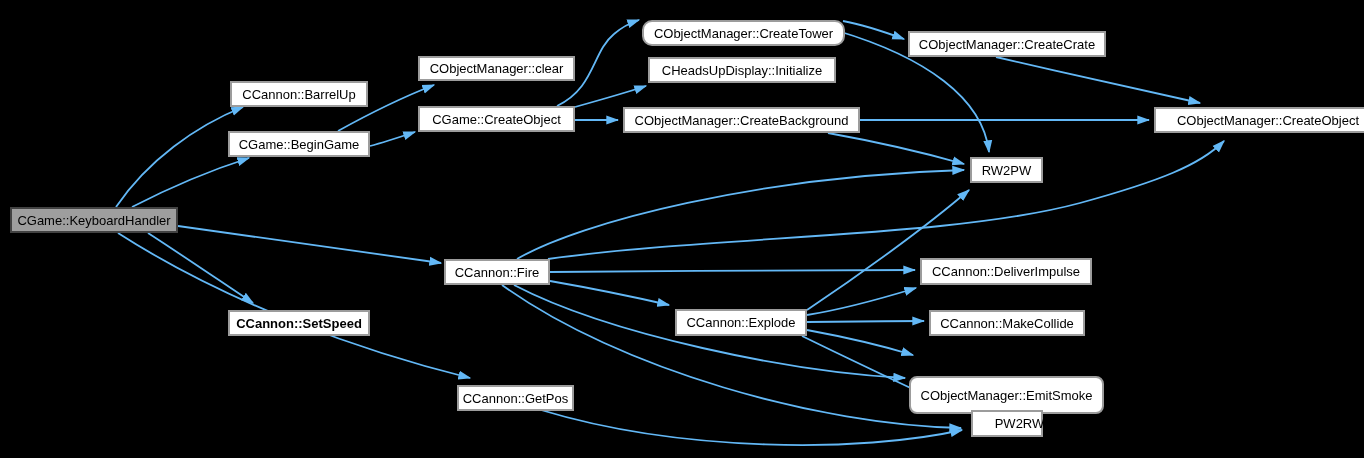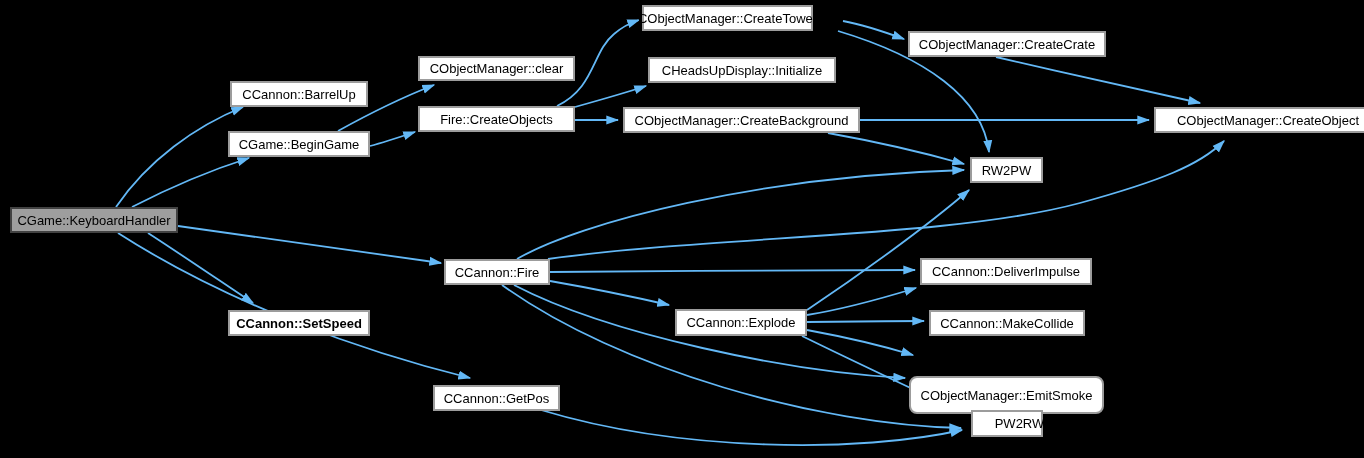--- a/index.html
+++ b/index.html
@@ -91,7 +91,7 @@
       <div class="node" style="left: 228px; top: 131px; width: 142px; height: 26px;">CGame::BeginGame</div>
       <div class="node" style="left: 418px; top: 56px; width: 157px; height: 25px;">CObjectManager::clear</div>
       <div class="node" style="left: 418px; top: 106px; width: 157px; height: 26px;">Fire::CreateObjects</div>
-      <div class="node" style="left: 642px; top: 5px; width: 171px; height: 26px;">CObjectManager::CreateTower</div>
+      <div class="node" style="left: 642px; top: 20px; width: 203px; height: 26px; border-radius: 10px;">CObjectManager::CreateTower</div>
       <div class="node" style="left: 648px; top: 57px; width: 188px; height: 26px;">CHeadsUpDisplay::Initialize</div>
       <div class="node" style="left: 623px; top: 107px; width: 237px; height: 26px;">CObjectManager::CreateBackground</div>
       <div class="node" style="left: 908px; top: 31px; width: 198px; height: 26px;">CObjectManager::CreateCrate</div>

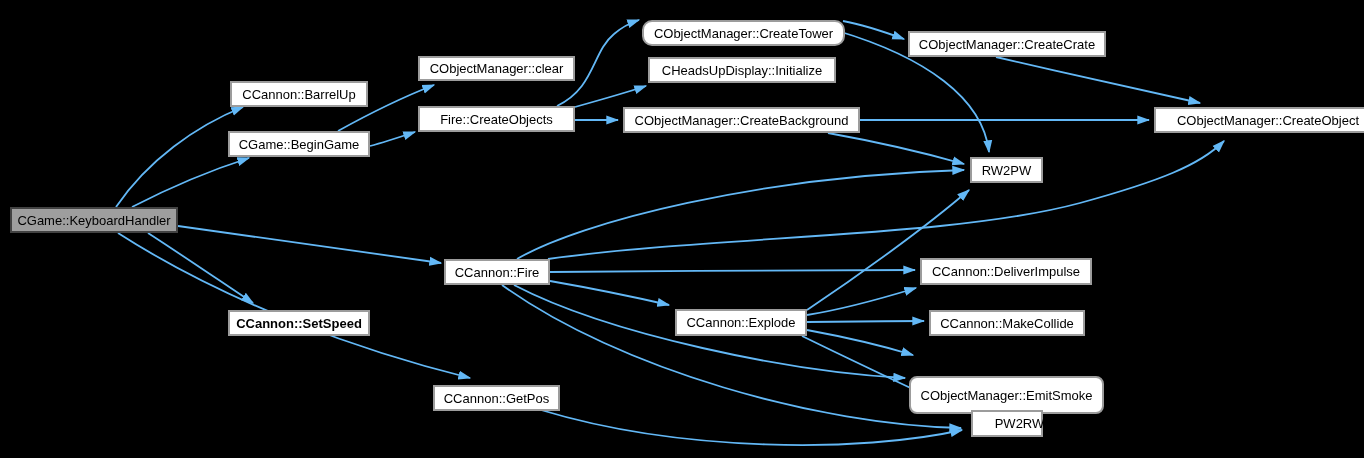--- a/index.html
+++ b/index.html
@@ -90,7 +90,7 @@
       <div class="node" style="left: 230px; top: 81px; width: 138px; height: 26px;">CCannon::BarrelUp</div>
       <div class="node" style="left: 228px; top: 131px; width: 142px; height: 26px;">CGame::BeginGame</div>
       <div class="node" style="left: 418px; top: 56px; width: 157px; height: 25px;">CObjectManager::clear</div>
-      <div class="node" style="left: 418px; top: 106px; width: 157px; height: 26px;">Fire::CreateObjects</div>
+      <div class="node" style="left: 418px; top: 106px; width: 157px; height: 26px;">CGame::CreateObject</div>
       <div class="node" style="left: 642px; top: 20px; width: 203px; height: 26px; border-radius: 10px;">CObjectManager::CreateTower</div>
       <div class="node" style="left: 648px; top: 57px; width: 188px; height: 26px;">CHeadsUpDisplay::Initialize</div>
       <div class="node" style="left: 623px; top: 107px; width: 237px; height: 26px;">CObjectManager::CreateBackground</div>

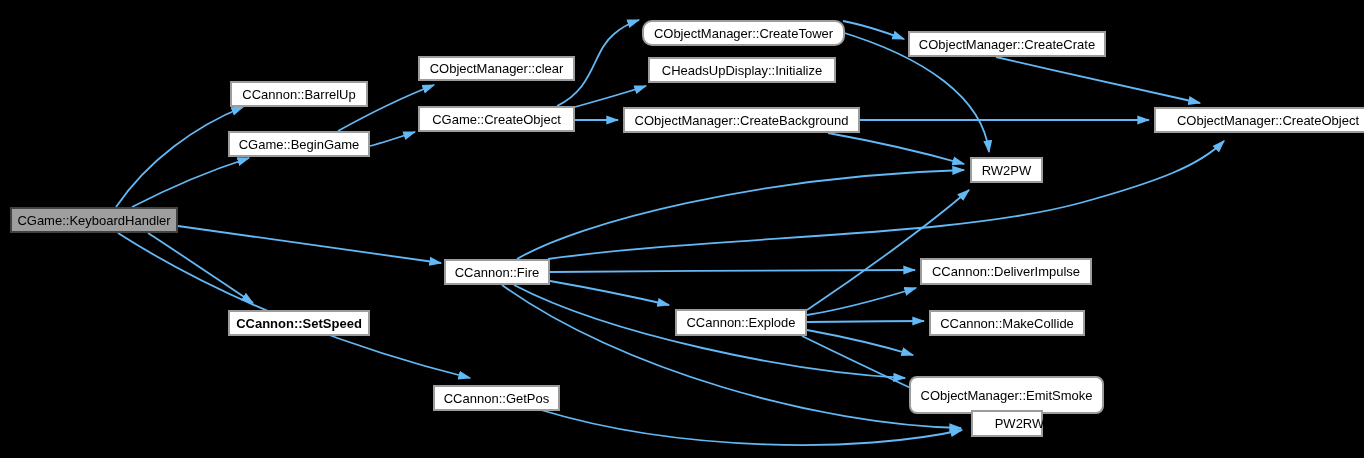--- a/index.html
+++ b/index.html
@@ -99,7 +99,7 @@
       <div class="node" style="left: 970px; top: 157px; width: 73px; height: 26px;">RW2PW</div>
       <div class="node" style="left: 444px; top: 259px; width: 106px; height: 26px;">CCannon::Fire</div>
       <div class="node" style="left: 228px; top: 310px; width: 142px; height: 26px; font-weight: bold;">CCannon::SetSpeed</div>
-      <div class="node" style="left: 433px; top: 385px; width: 127px; height: 26px;">CCannon::GetPos</div>
+      <div class="node" style="left: 457px; top: 385px; width: 117px; height: 26px;">CCannon::GetPos</div>
       <div class="node" style="left: 675px; top: 309px; width: 132px; height: 27px;">CCannon::Explode</div>
       <div class="node" style="left: 920px; top: 258px; width: 172px; height: 27px;">CCannon::DeliverImpulse</div>
       <div class="node" style="left: 929px; top: 310px; width: 156px; height: 26px;">CCannon::MakeCollide</div>

